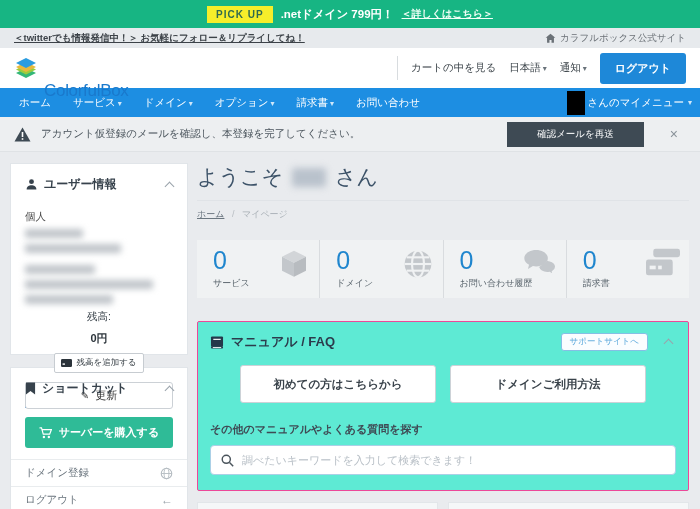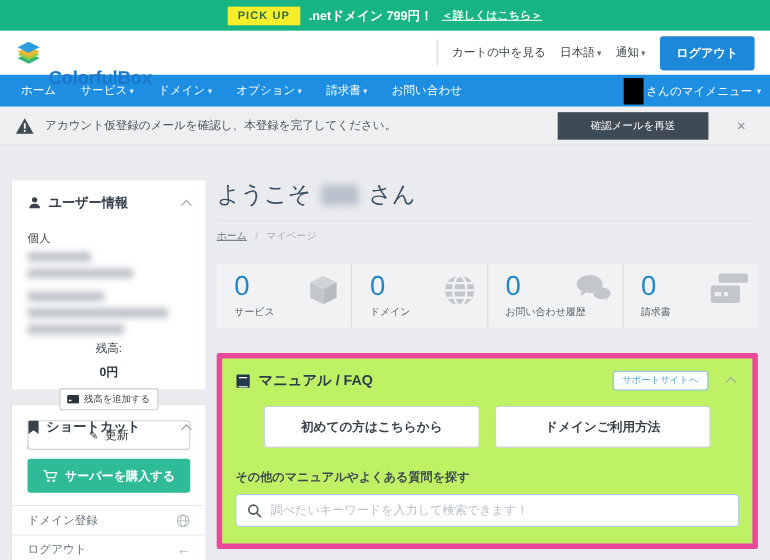--- a/index.html
+++ b/index.html
@@ -113,6 +113,15 @@
     <span class="promo-link">＜詳しくはこちら＞</span>
   </div>
 
+  <div class="info-bar">
+    <span class="twitter-link">＜twitterでも情報発信中！＞ お気軽にフォロー＆リプライしてね！</span>
+    <span class="official-link">
+      <svg width="11" height="11" viewBox="0 0 16 16">
+          <path d="M8 1 L15 7 H13 V14 H9.5 V10 H6.5 V14 H3 V7 H1 Z" fill="#6b7177"></path>
+        </svg>
+      <span>カラフルボックス公式サイト</span>
+    </span>
+  </div>
 
   <div class="header">
     <div class="logo">

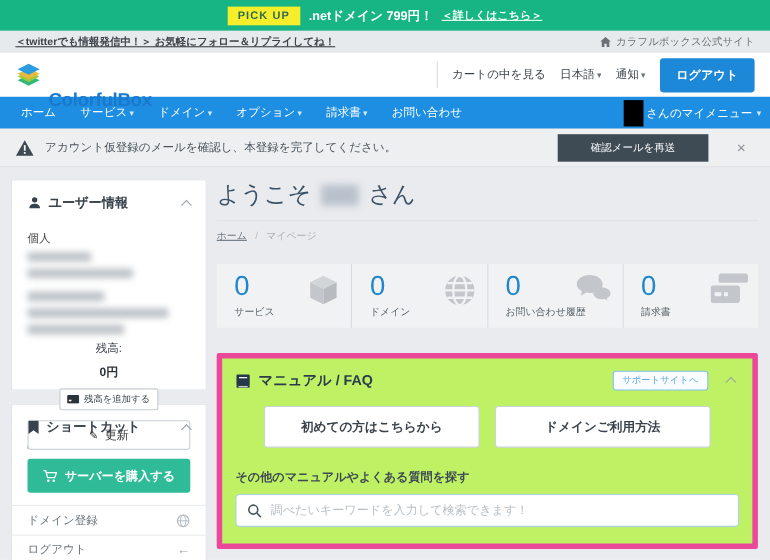--- a/index.html
+++ b/index.html
@@ -21,7 +21,7 @@
   
   .header { height:40px; background:#fff; display:flex; align-items:center; padding:0 14px; }
   .logo { display:flex; align-items:center; gap:6px; cursor:pointer; }
-  .logo-text { font-size:17px; font-weight:bold; color:#1a79cc; letter-spacing:-0.3px;margin-top:45px; }
+  .logo-text { font-size:17px; font-weight:normal; color:#1a79cc; letter-spacing:-0.3px;margin-top:45px; }
   .header-right { margin-left:auto; display:flex; align-items:center; gap:13px; }
   .chat-support { display:flex; align-items:center; gap:6px; cursor:pointer; }
   .chat-bubble { width:16px; height:16px; border-radius:50%; background:#4a555e; color:#fff; font-size:6px; display:flex; align-items:center; justify-content:center; letter-spacing:1px; }

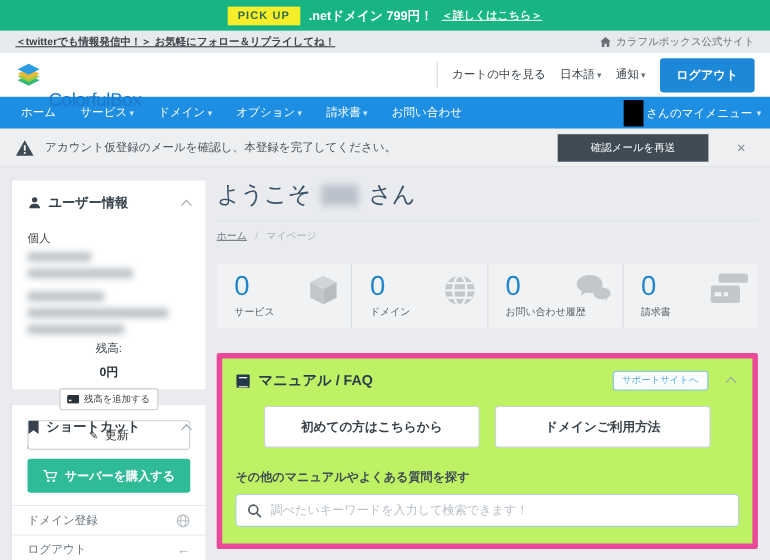--- a/index.html
+++ b/index.html
@@ -87,7 +87,7 @@
   .stat-label { font-size:9px; color:#58636b; margin-top:4px; white-space:nowrap; }
   .stat-icon { position:absolute; right:9px; top:8px; }
 
-  .faq-panel { margin-top:23px; background:#bef264; border:5px solid #ec4899; border-radius:2px; padding:11px 12px 15px; }
+  .faq-panel { margin-top:23px; background:#5eead4; border:1px solid #ec4899; border-radius:2px; padding:11px 12px 15px; }
   .faq-header { display:flex; align-items:center; gap:7px; }
   .faq-title { font-size:13px; font-weight:bold; color:#2c3c4c; }
   .support-badge { margin-left:auto; border:1px solid #85bfe5; color:#5ba8dc; font-size:8.5px; padding:2px 8px; border-radius:3px; cursor:pointer; background:#fafdff; }

